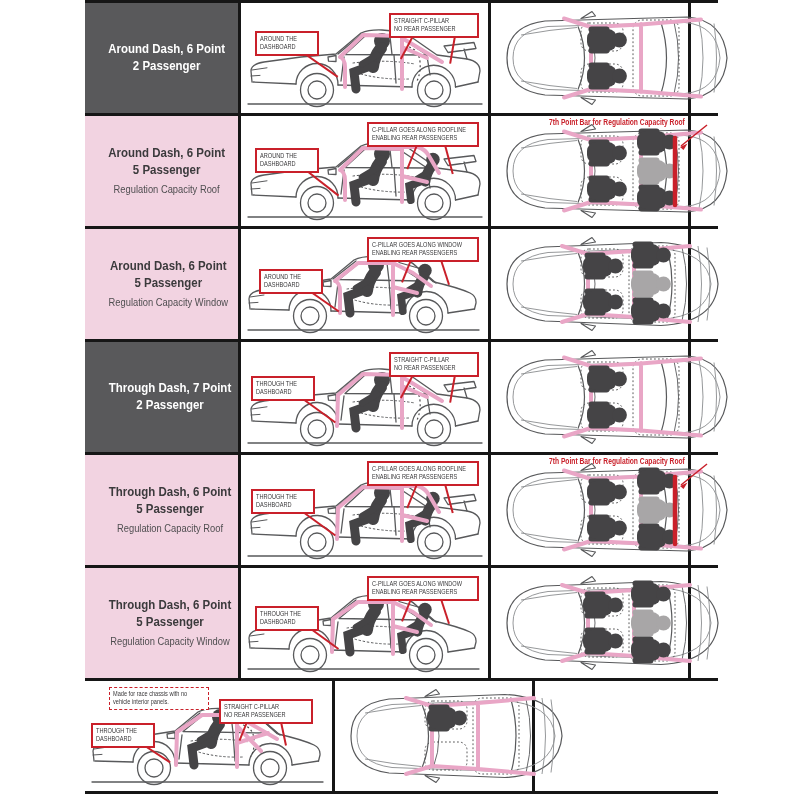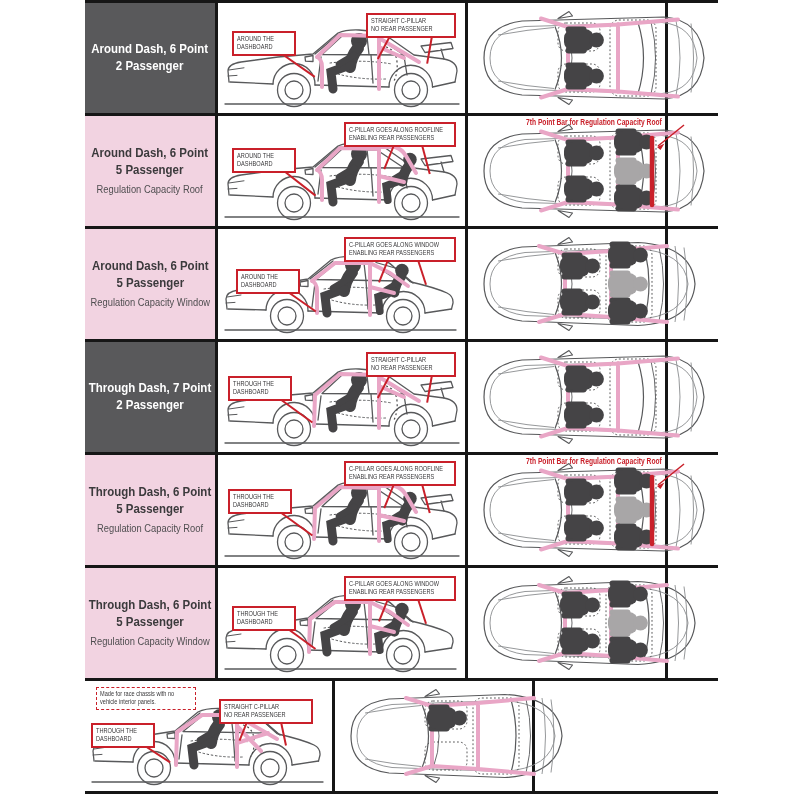--- a/index.html
+++ b/index.html
@@ -7,7 +7,7 @@
 .table{position:absolute;left:85px;top:0;width:633px;border-top:3px solid #161616}
 .row{display:flex;height:113px;border-bottom:3px solid #161616}
 .cell{position:relative;height:110px;background:#fff}
-.label{width:133px;border-right:3px solid #161616;display:flex;flex-direction:column;justify-content:center;align-items:center;text-align:center;padding:0 20px;overflow:hidden}
+.label{width:156px;border-right:3px solid #161616;display:flex;flex-direction:column;justify-content:center;align-items:flex-start;text-align:center;padding:0 13px;overflow:hidden}
 .side{width:250px;border-right:3px solid #161616}
 .top{width:200px;border-right:3px solid #161616}
 .gray{background:#59595b;color:#ffffff}

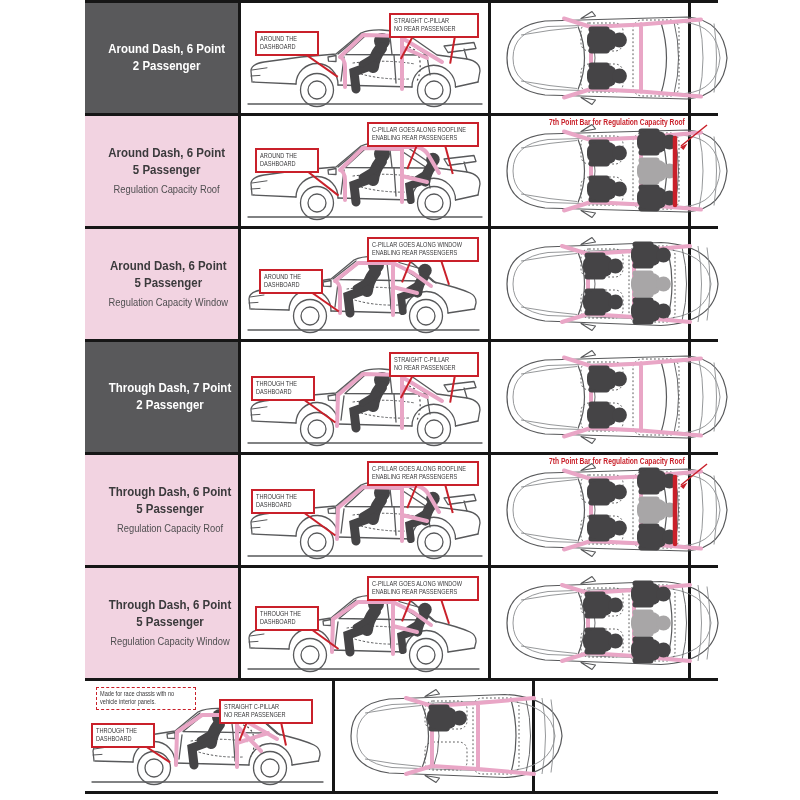--- a/index.html
+++ b/index.html
@@ -686,7 +686,7 @@
             <path d="M92,51 L91,84 M92,51 L117,34 L152,34 M152,34 L152,86 M152,35 L192,58 M152,62 L183,52 M152,45 L176,70"></path>
           </g>
         </svg>
-      <div class="callout dashed" style="left:11px;top:6px;width:100px"><span>Made for race chassis with no
+      <div class="callout dashed" style="left:24px;top:6px;width:100px"><span>Made for race chassis with no
 vehicle interior panels.</span></div>
       <div class="callout" style="left:6px;top:42px;width:64px"><span>THROUGH THE
 DASHBOARD</span></div>

